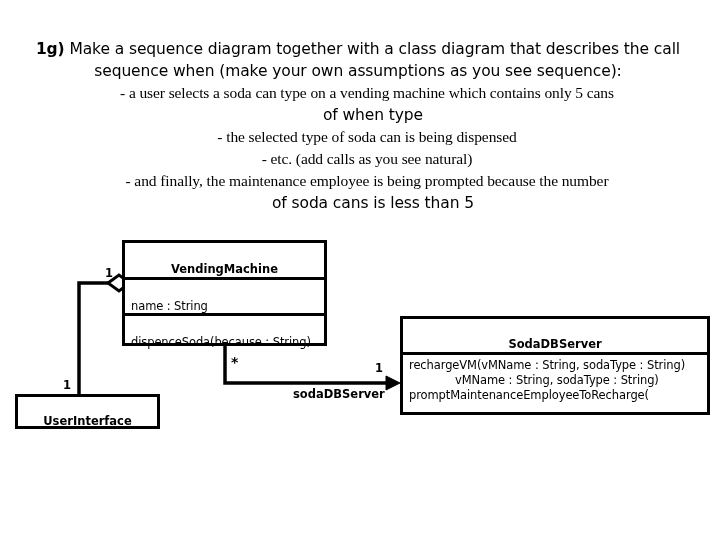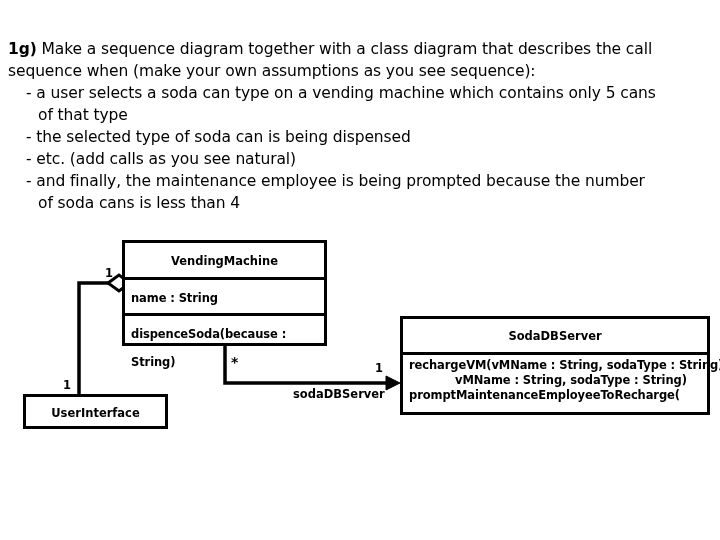--- a/index.html
+++ b/index.html
@@ -22,6 +22,7 @@
     left: 8px;
     top: 38px;
     width: 700px;
+    text-align: center;
   }
   .prompt-line {
     font-size: 15.5px;

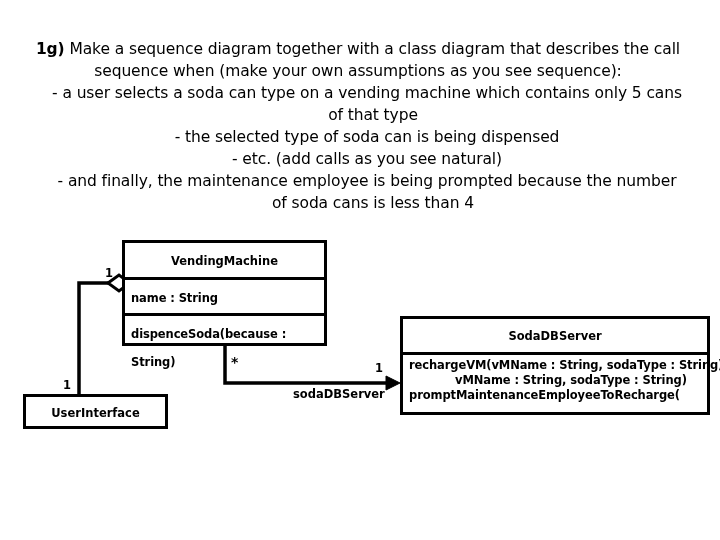--- a/index.html
+++ b/index.html
@@ -30,7 +30,7 @@
     white-space: pre;
     letter-spacing: -0.1px;
   }
-  .prompt-line.indent-1 { padding-left: 18px; }
+  .prompt-line.indent-1 { padding-left: 18px; font-family: Liberation Serif, serif; }
   .prompt-line.indent-2 { padding-left: 30px; }
   .q-label { font-weight: bold; }
 

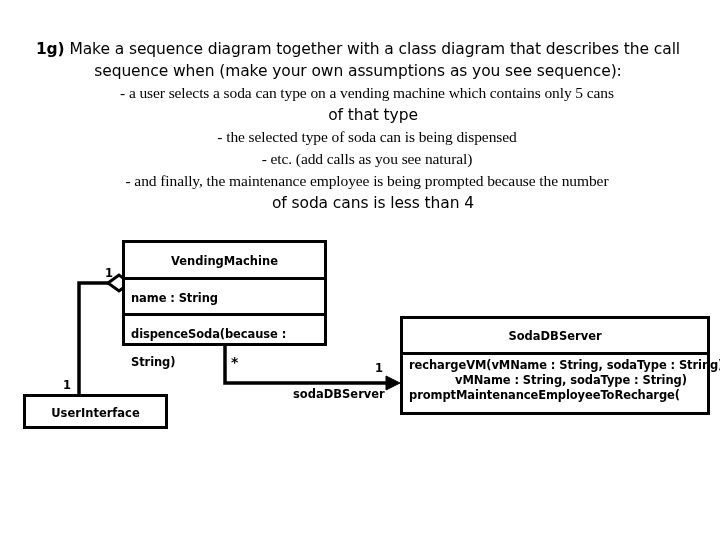--- a/index.html
+++ b/index.html
@@ -128,7 +128,7 @@
   <div class="prompt-line"><span class="q-label">1g)</span><span> Make a sequence diagram together with a class diagram that describes the call</span></div>
   <div class="prompt-line">sequence when (make your own assumptions as you see sequence):</div>
   <div class="prompt-line indent-1">- a user selects a soda can type on a vending machine which contains only 5 cans</div>
-  <div class="prompt-line indent-2">of that type</div>
+  <div class="prompt-line indent-2">of when type</div>
   <div class="prompt-line indent-1">- the selected type of soda can is being dispensed</div>
   <div class="prompt-line indent-1">- etc. (add calls as you see natural)</div>
   <div class="prompt-line indent-1">- and finally, the maintenance employee is being prompted because the number</div>

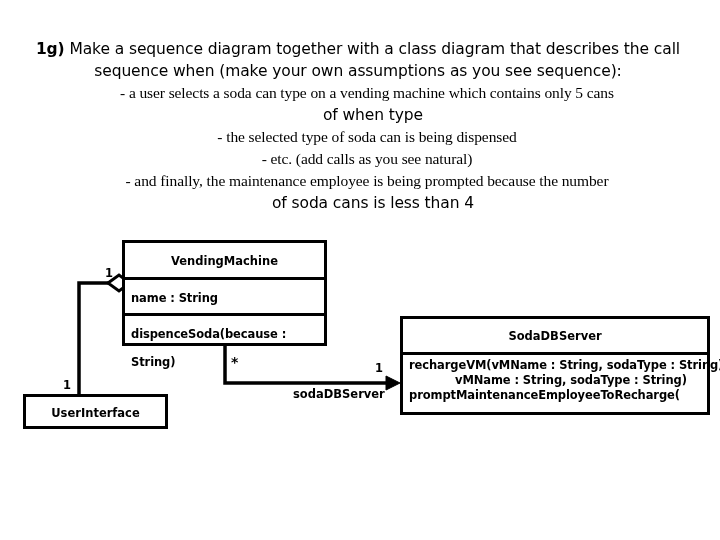--- a/index.html
+++ b/index.html
@@ -132,7 +132,7 @@
   <div class="prompt-line indent-1">- the selected type of soda can is being dispensed</div>
   <div class="prompt-line indent-1">- etc. (add calls as you see natural)</div>
   <div class="prompt-line indent-1">- and finally, the maintenance employee is being prompted because the number</div>
-  <div class="prompt-line indent-2">of soda cans is less than 4</div>
+  <div class="prompt-line indent-2">of soda cans is less than 5</div>
 </div>
 
 <div id="class-diagram">

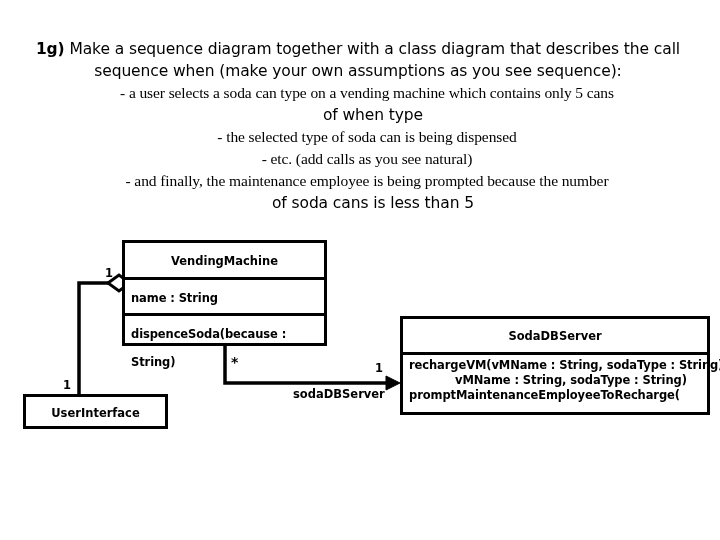--- a/index.html
+++ b/index.html
@@ -59,7 +59,7 @@
   }
   .uml-compartment {
     box-sizing: border-box;
-    padding: 4px 6px;
+    padding: 12px 6px;
     font-size: 11.5px;
     line-height: 15px;
   }

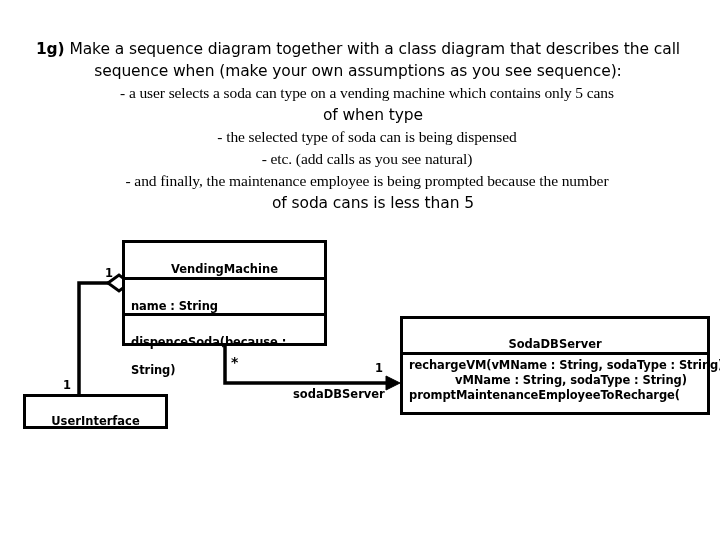--- a/index.html
+++ b/index.html
@@ -71,7 +71,7 @@
     font-weight: bold;
   }
   .compartment-body {
-    font-weight: bold;
+    font-weight: normal;
     letter-spacing: -0.1px;
   }
   .op-line { white-space: pre; }

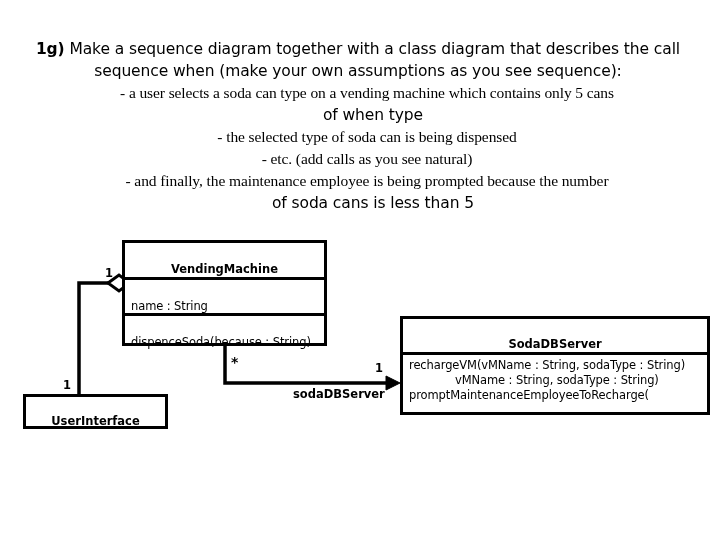--- a/index.html
+++ b/index.html
@@ -99,7 +99,7 @@
   #class-sodadbserver .op-line   { line-height: 15px; }
 
   #class-userinterface {
-    left: 23px;
+    left: 15px;
     top: 394px;
     width: 145px;
     height: 35px;

